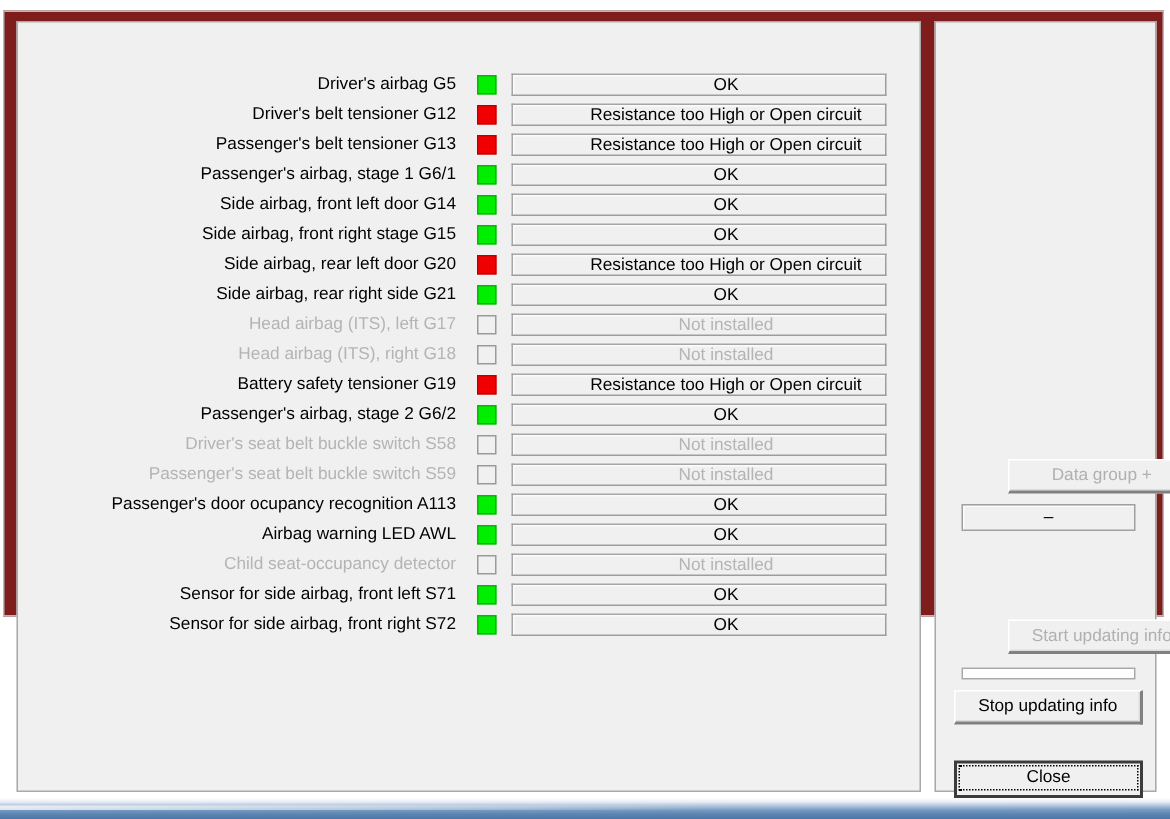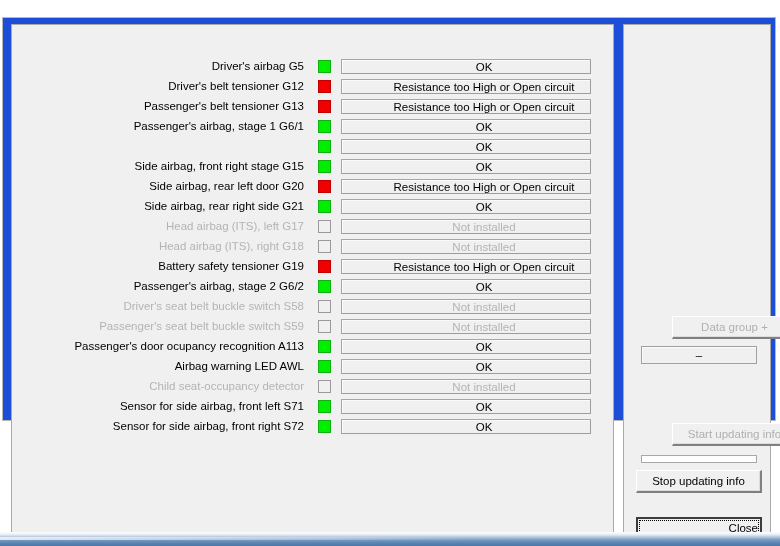--- a/index.html
+++ b/index.html
@@ -27,10 +27,10 @@
   
   .window-frame {
     position: absolute;
-    left: 2px; top: 17px;
+    left: 2px; top: 7px;
     width: 774px;
     height: 404px;
-    background: #1d4ed8;
+    background: #7f1d1d;
     border: 1px solid #b8b8b8;
     box-sizing: border-box;
   }

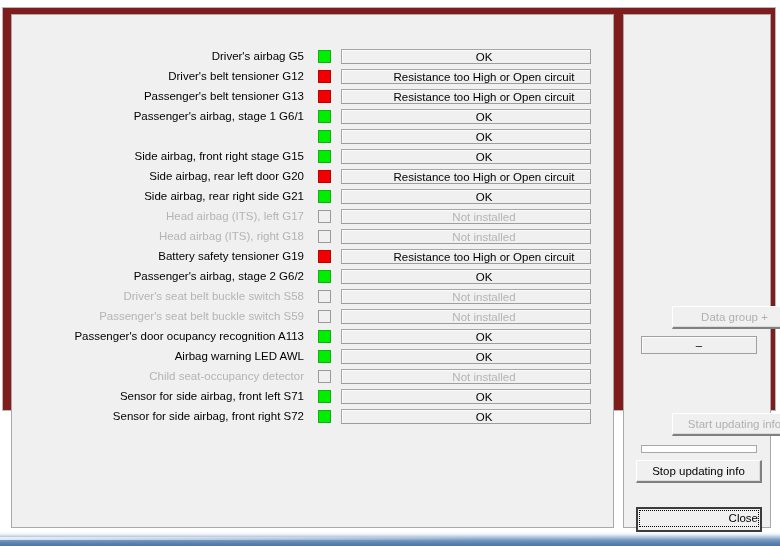--- a/index.html
+++ b/index.html
@@ -229,6 +229,7 @@
             <div class="row-status">OK</div>
           </div>
           <div class="row is-ok">
+            <div class="row-label">Side airbag, front left door G14</div>
             <div class="row-indicator"></div>
             <div class="row-status">OK</div>
           </div>

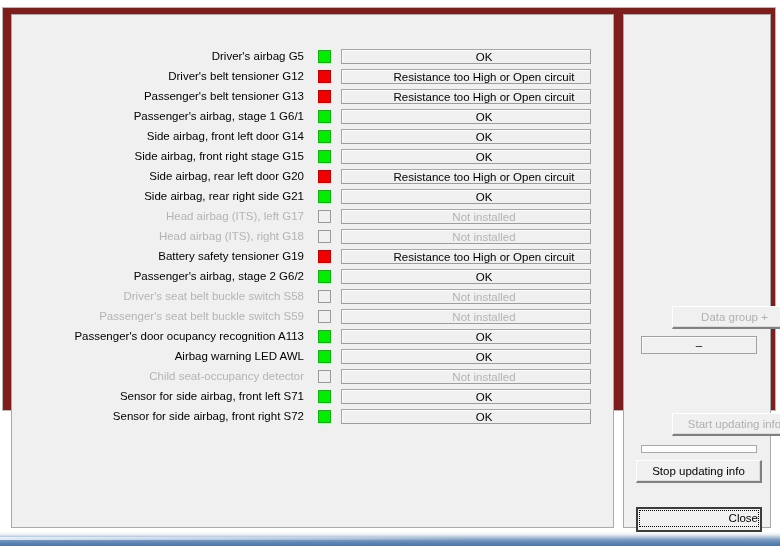--- a/index.html
+++ b/index.html
@@ -155,7 +155,6 @@
     box-shadow: none;
     background: #f0f0f0;
     line-height: 19px;
-    text-align: right;
   }
   .btn.is-focused .btn-inner {
     display: block;

